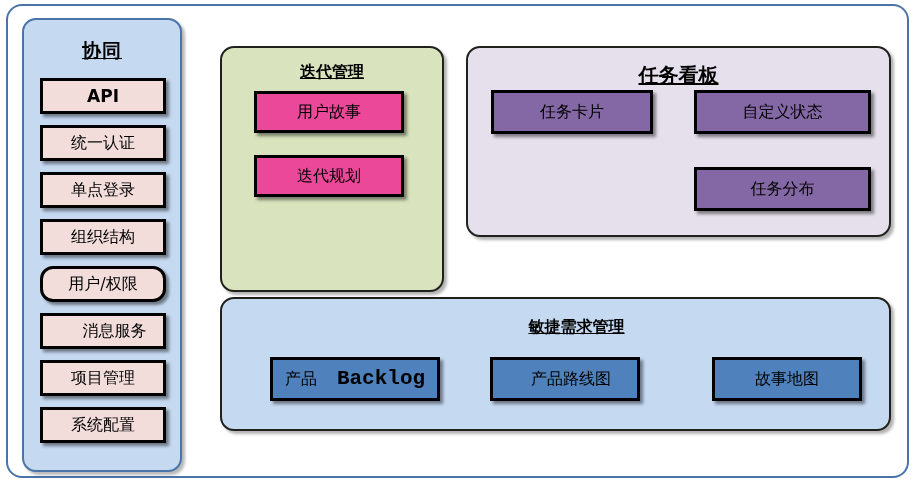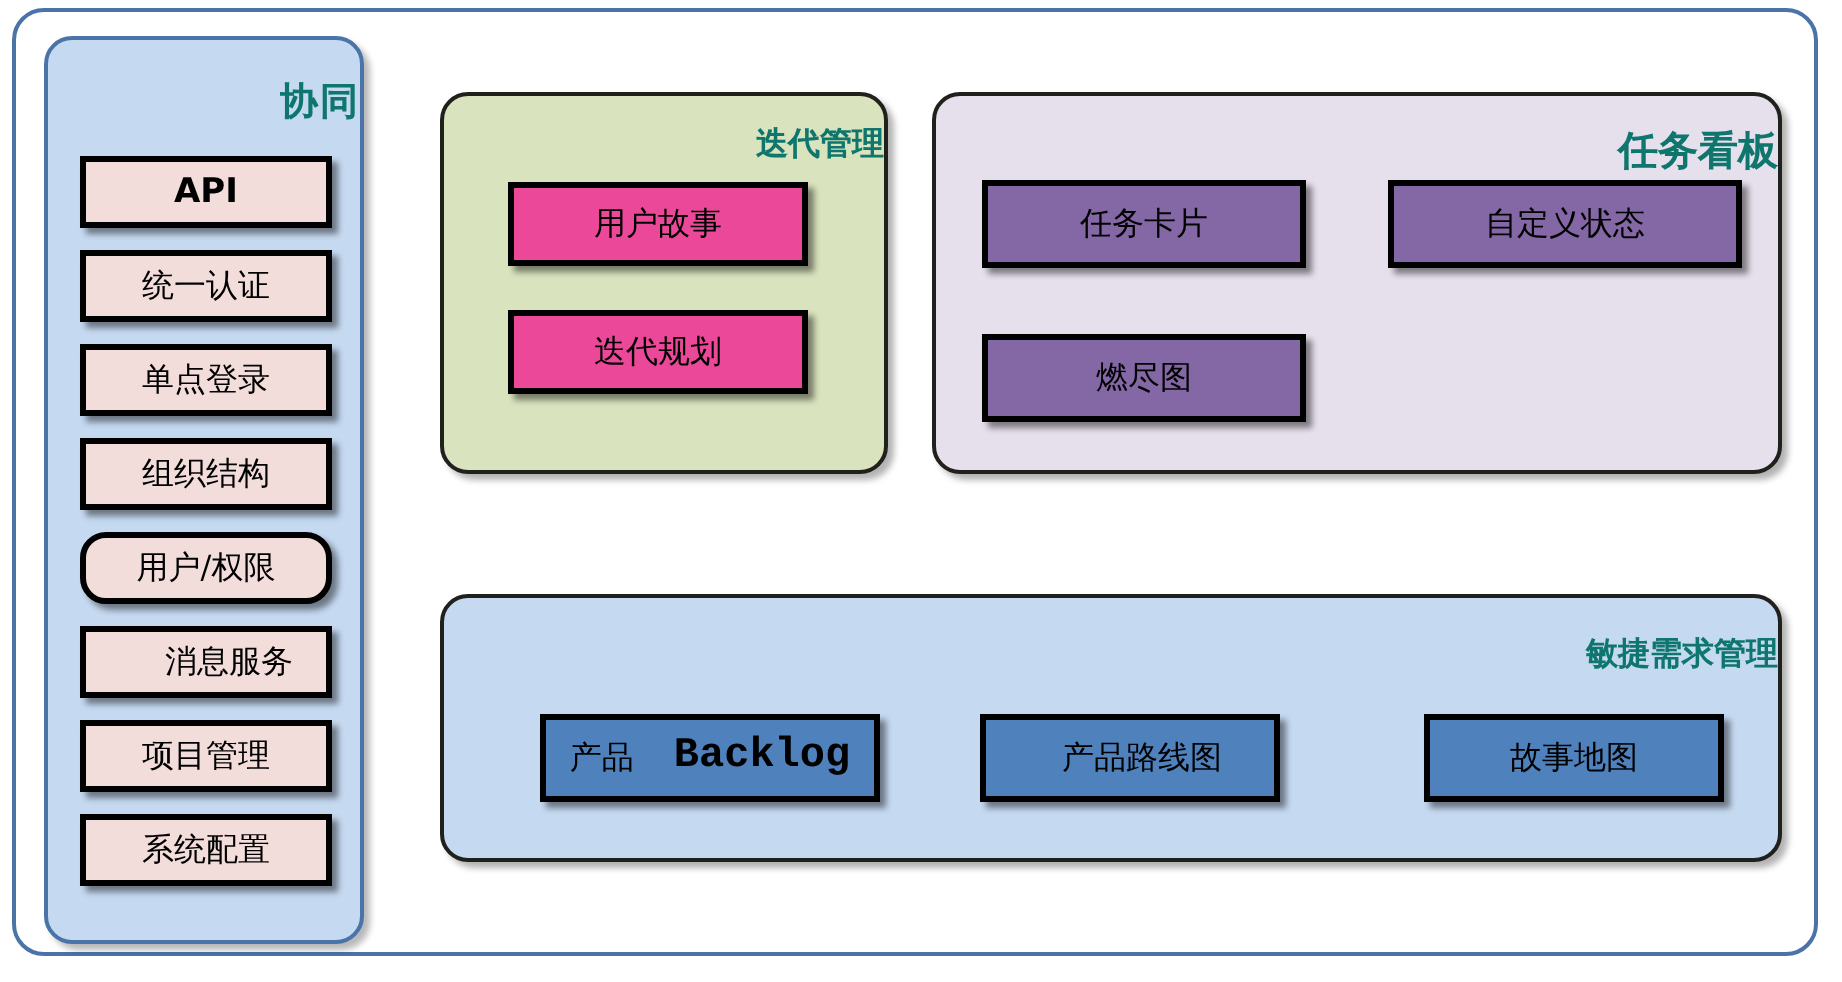--- a/index.html
+++ b/index.html
@@ -44,10 +44,11 @@
     position: absolute;
     left: 0;
     right: 0;
-    text-align: right;
+    text-align: center;
     font-weight: bold;
-    color: #0f766e;
+    color: #000000;
     font-family: "DejaVu Sans", "Liberation Sans", sans-serif;
+    text-decoration: underline;
   }
 
   

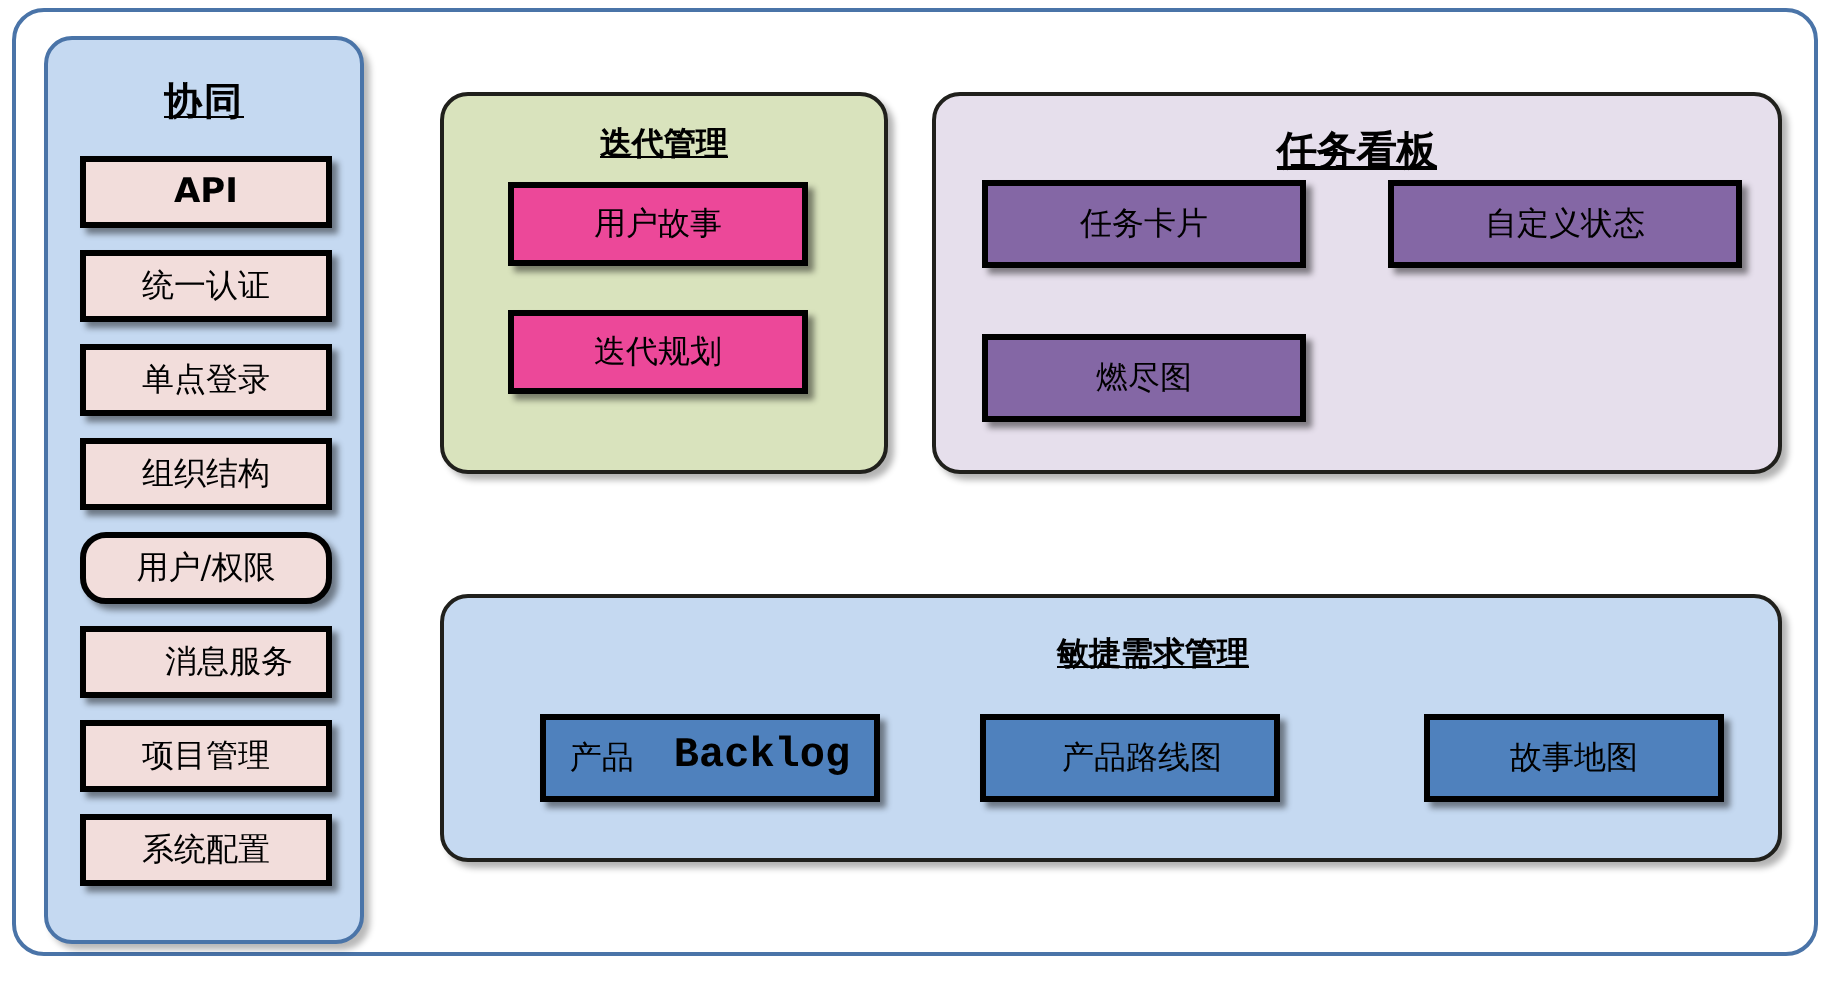--- a/index.html
+++ b/index.html
@@ -72,7 +72,7 @@
     left: 220px;
     top: 46px;
     width: 224px;
-    height: 191px;
+    height: 246px;
     background: #d9e3bd;
     border: 2px solid #20201c;
     box-shadow: 3px 3px 3px rgba(0,0,0,0.30);

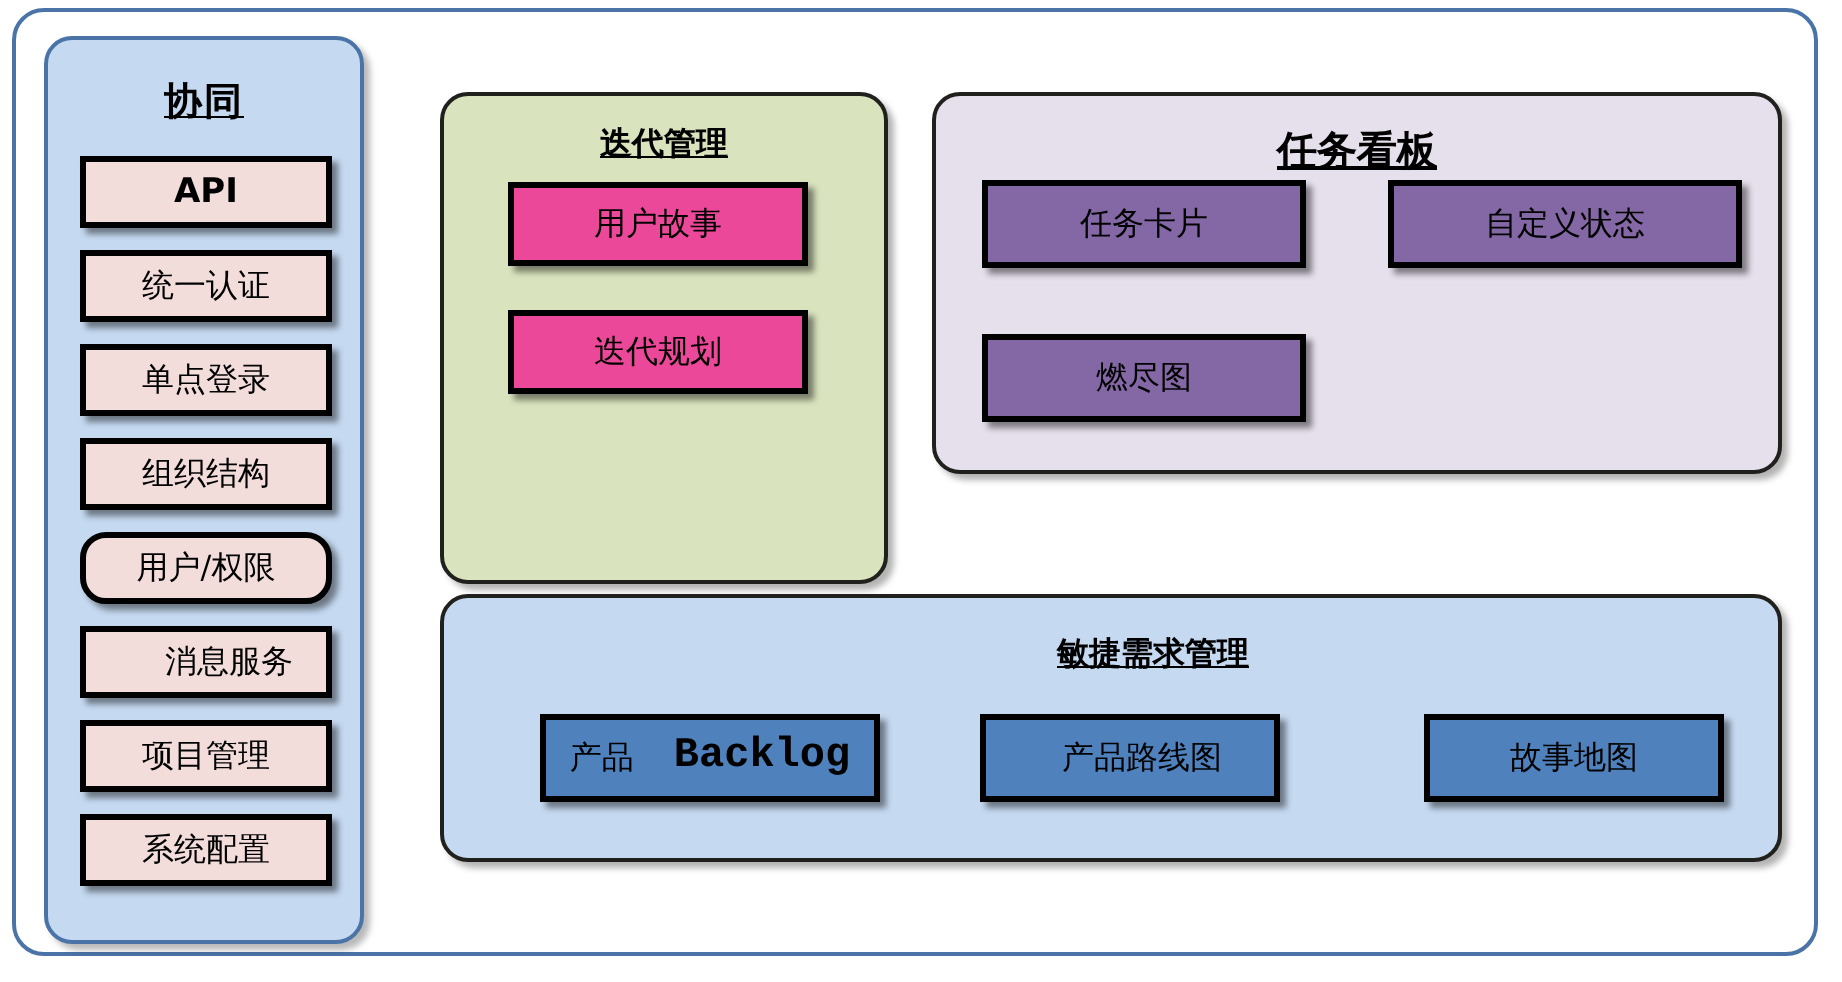--- a/index.html
+++ b/index.html
@@ -200,7 +200,6 @@
 
     <div class="box box-purple" style="left:23px;  top:42px;  width:162px;">任务卡片</div>
     <div class="box box-purple" style="left:226px; top:42px;  width:177px;">自定义状态</div>
-    <div class="box box-purple" style="left:23px;  top:119px; width:162px;">燃尽图</div>
   </div>
 
   <div class="panel agile-panel">

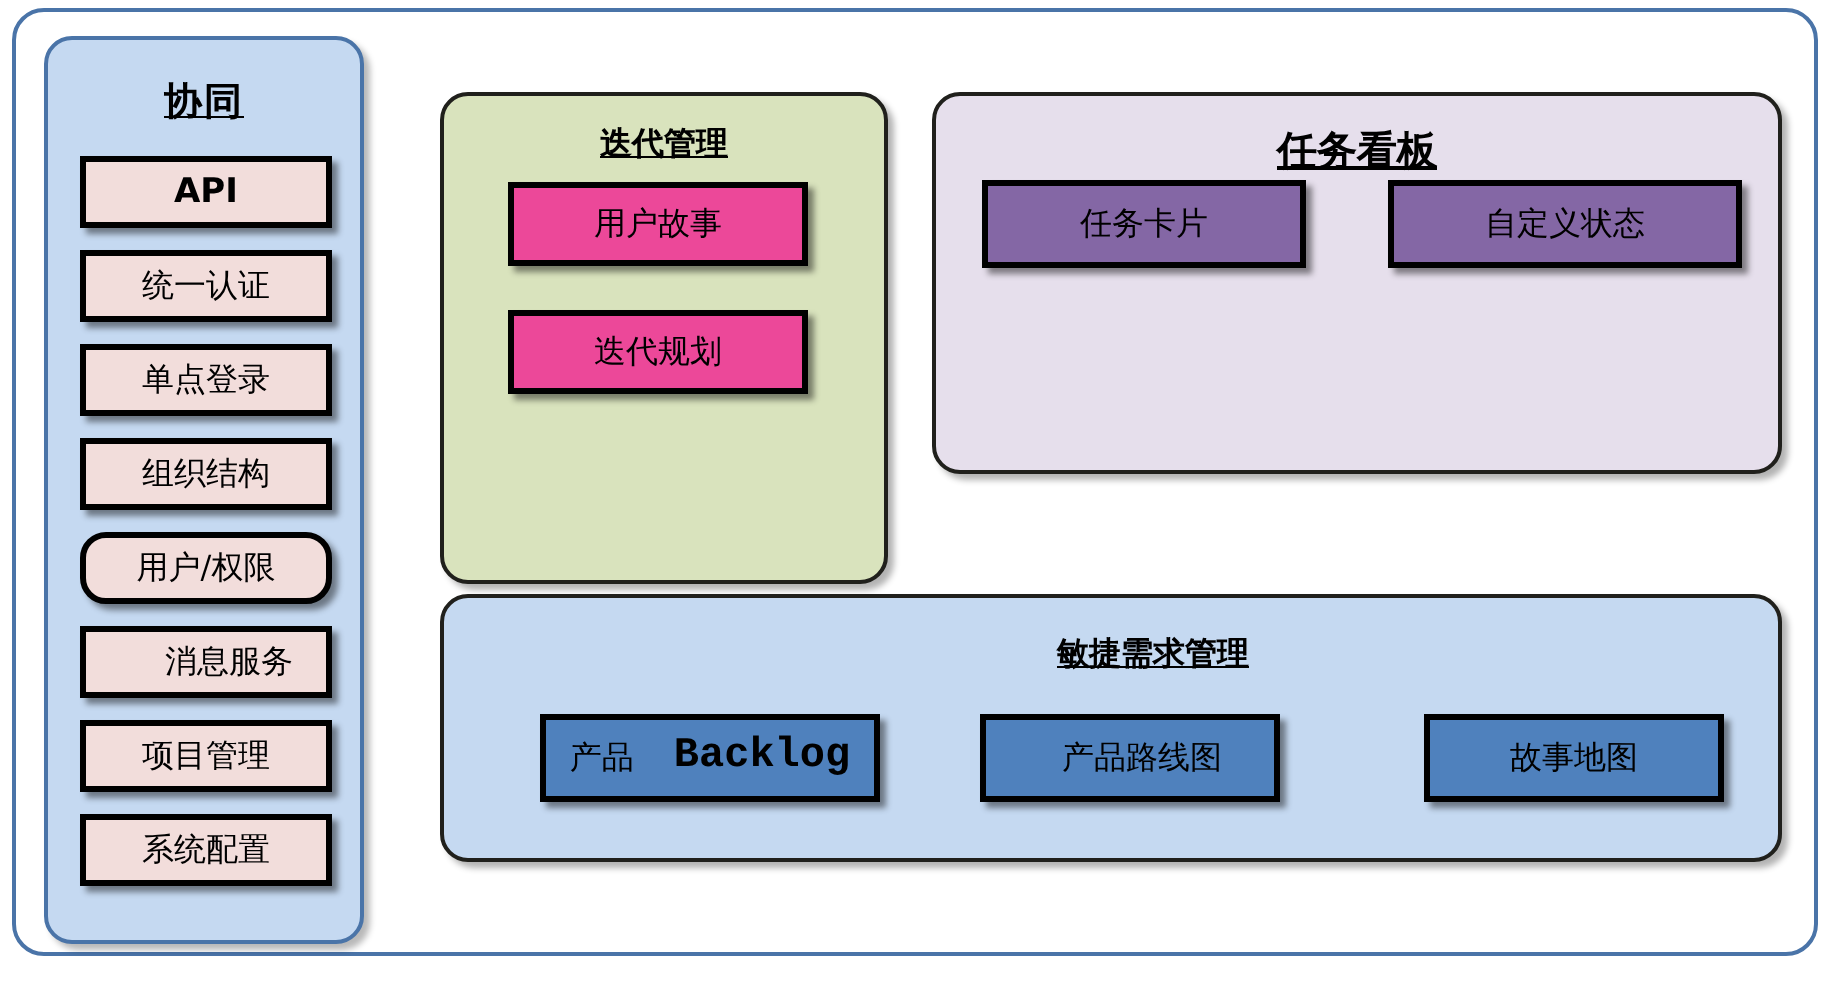--- a/index.html
+++ b/index.html
@@ -200,6 +200,7 @@
 
     <div class="box box-purple" style="left:23px;  top:42px;  width:162px;">任务卡片</div>
     <div class="box box-purple" style="left:226px; top:42px;  width:177px;">自定义状态</div>
+    <div class="box box-purple" style="left:226px; top:119px; width:177px;">任务分布</div>
   </div>
 
   <div class="panel agile-panel">

